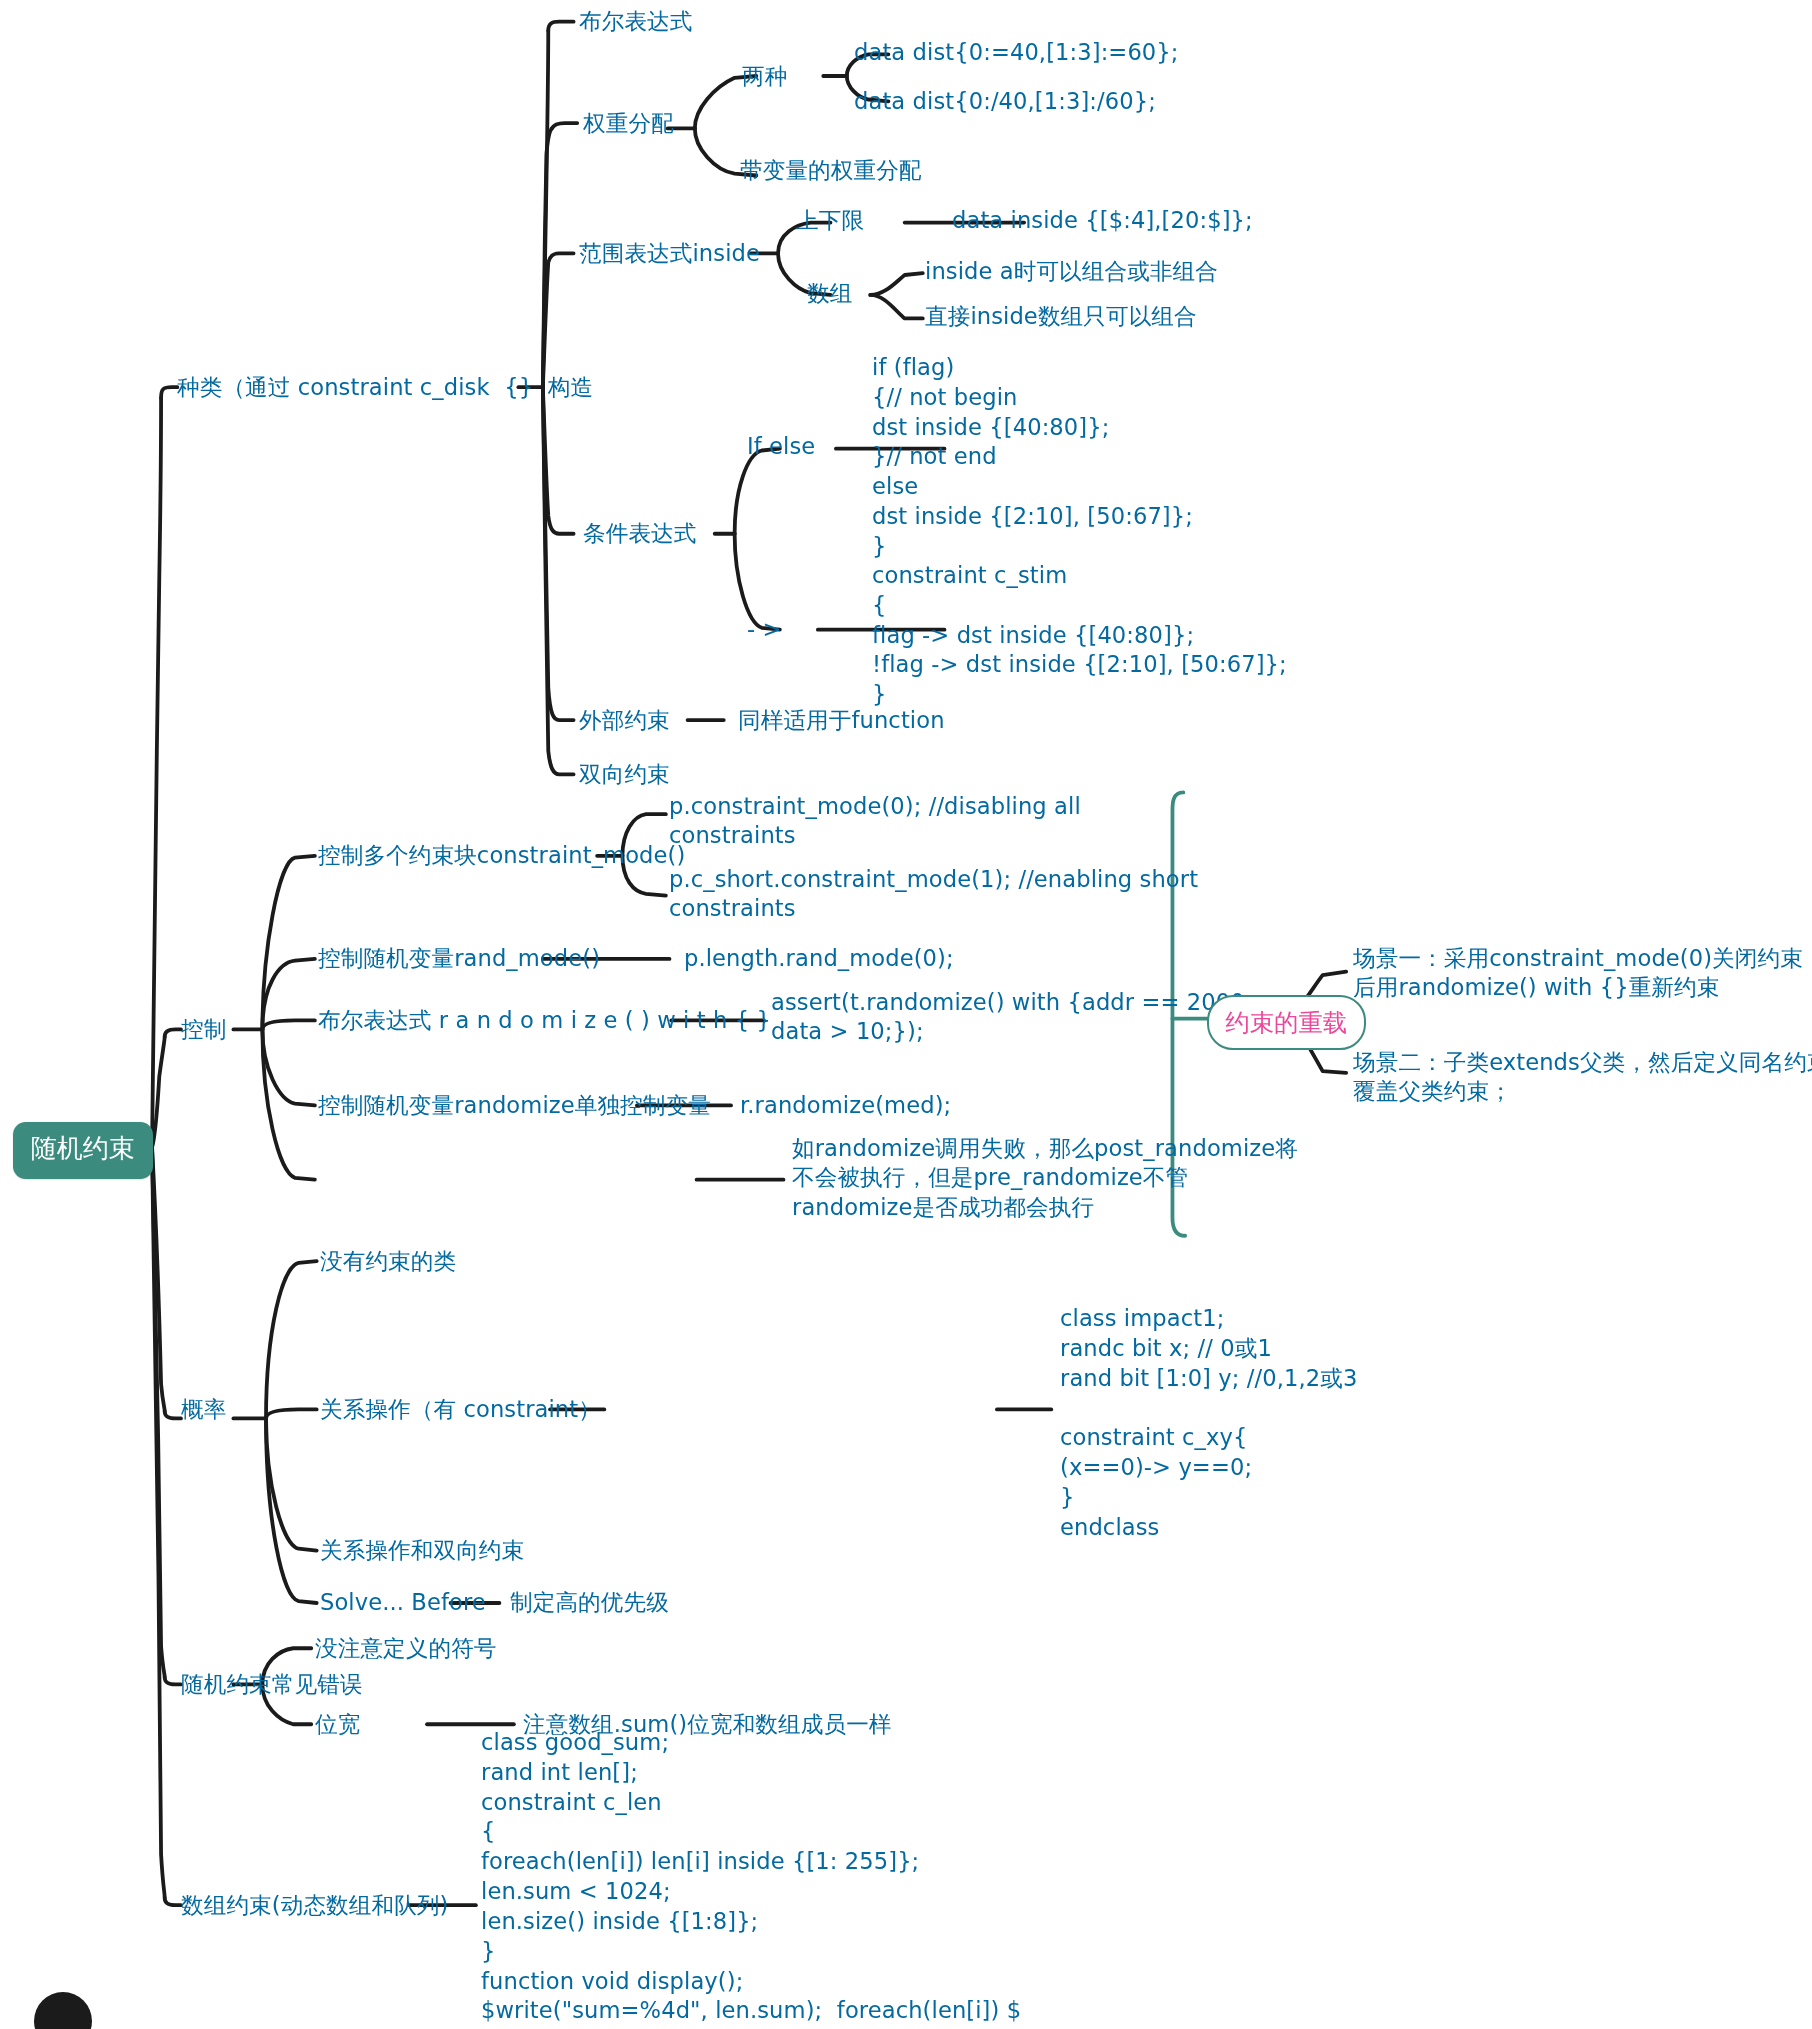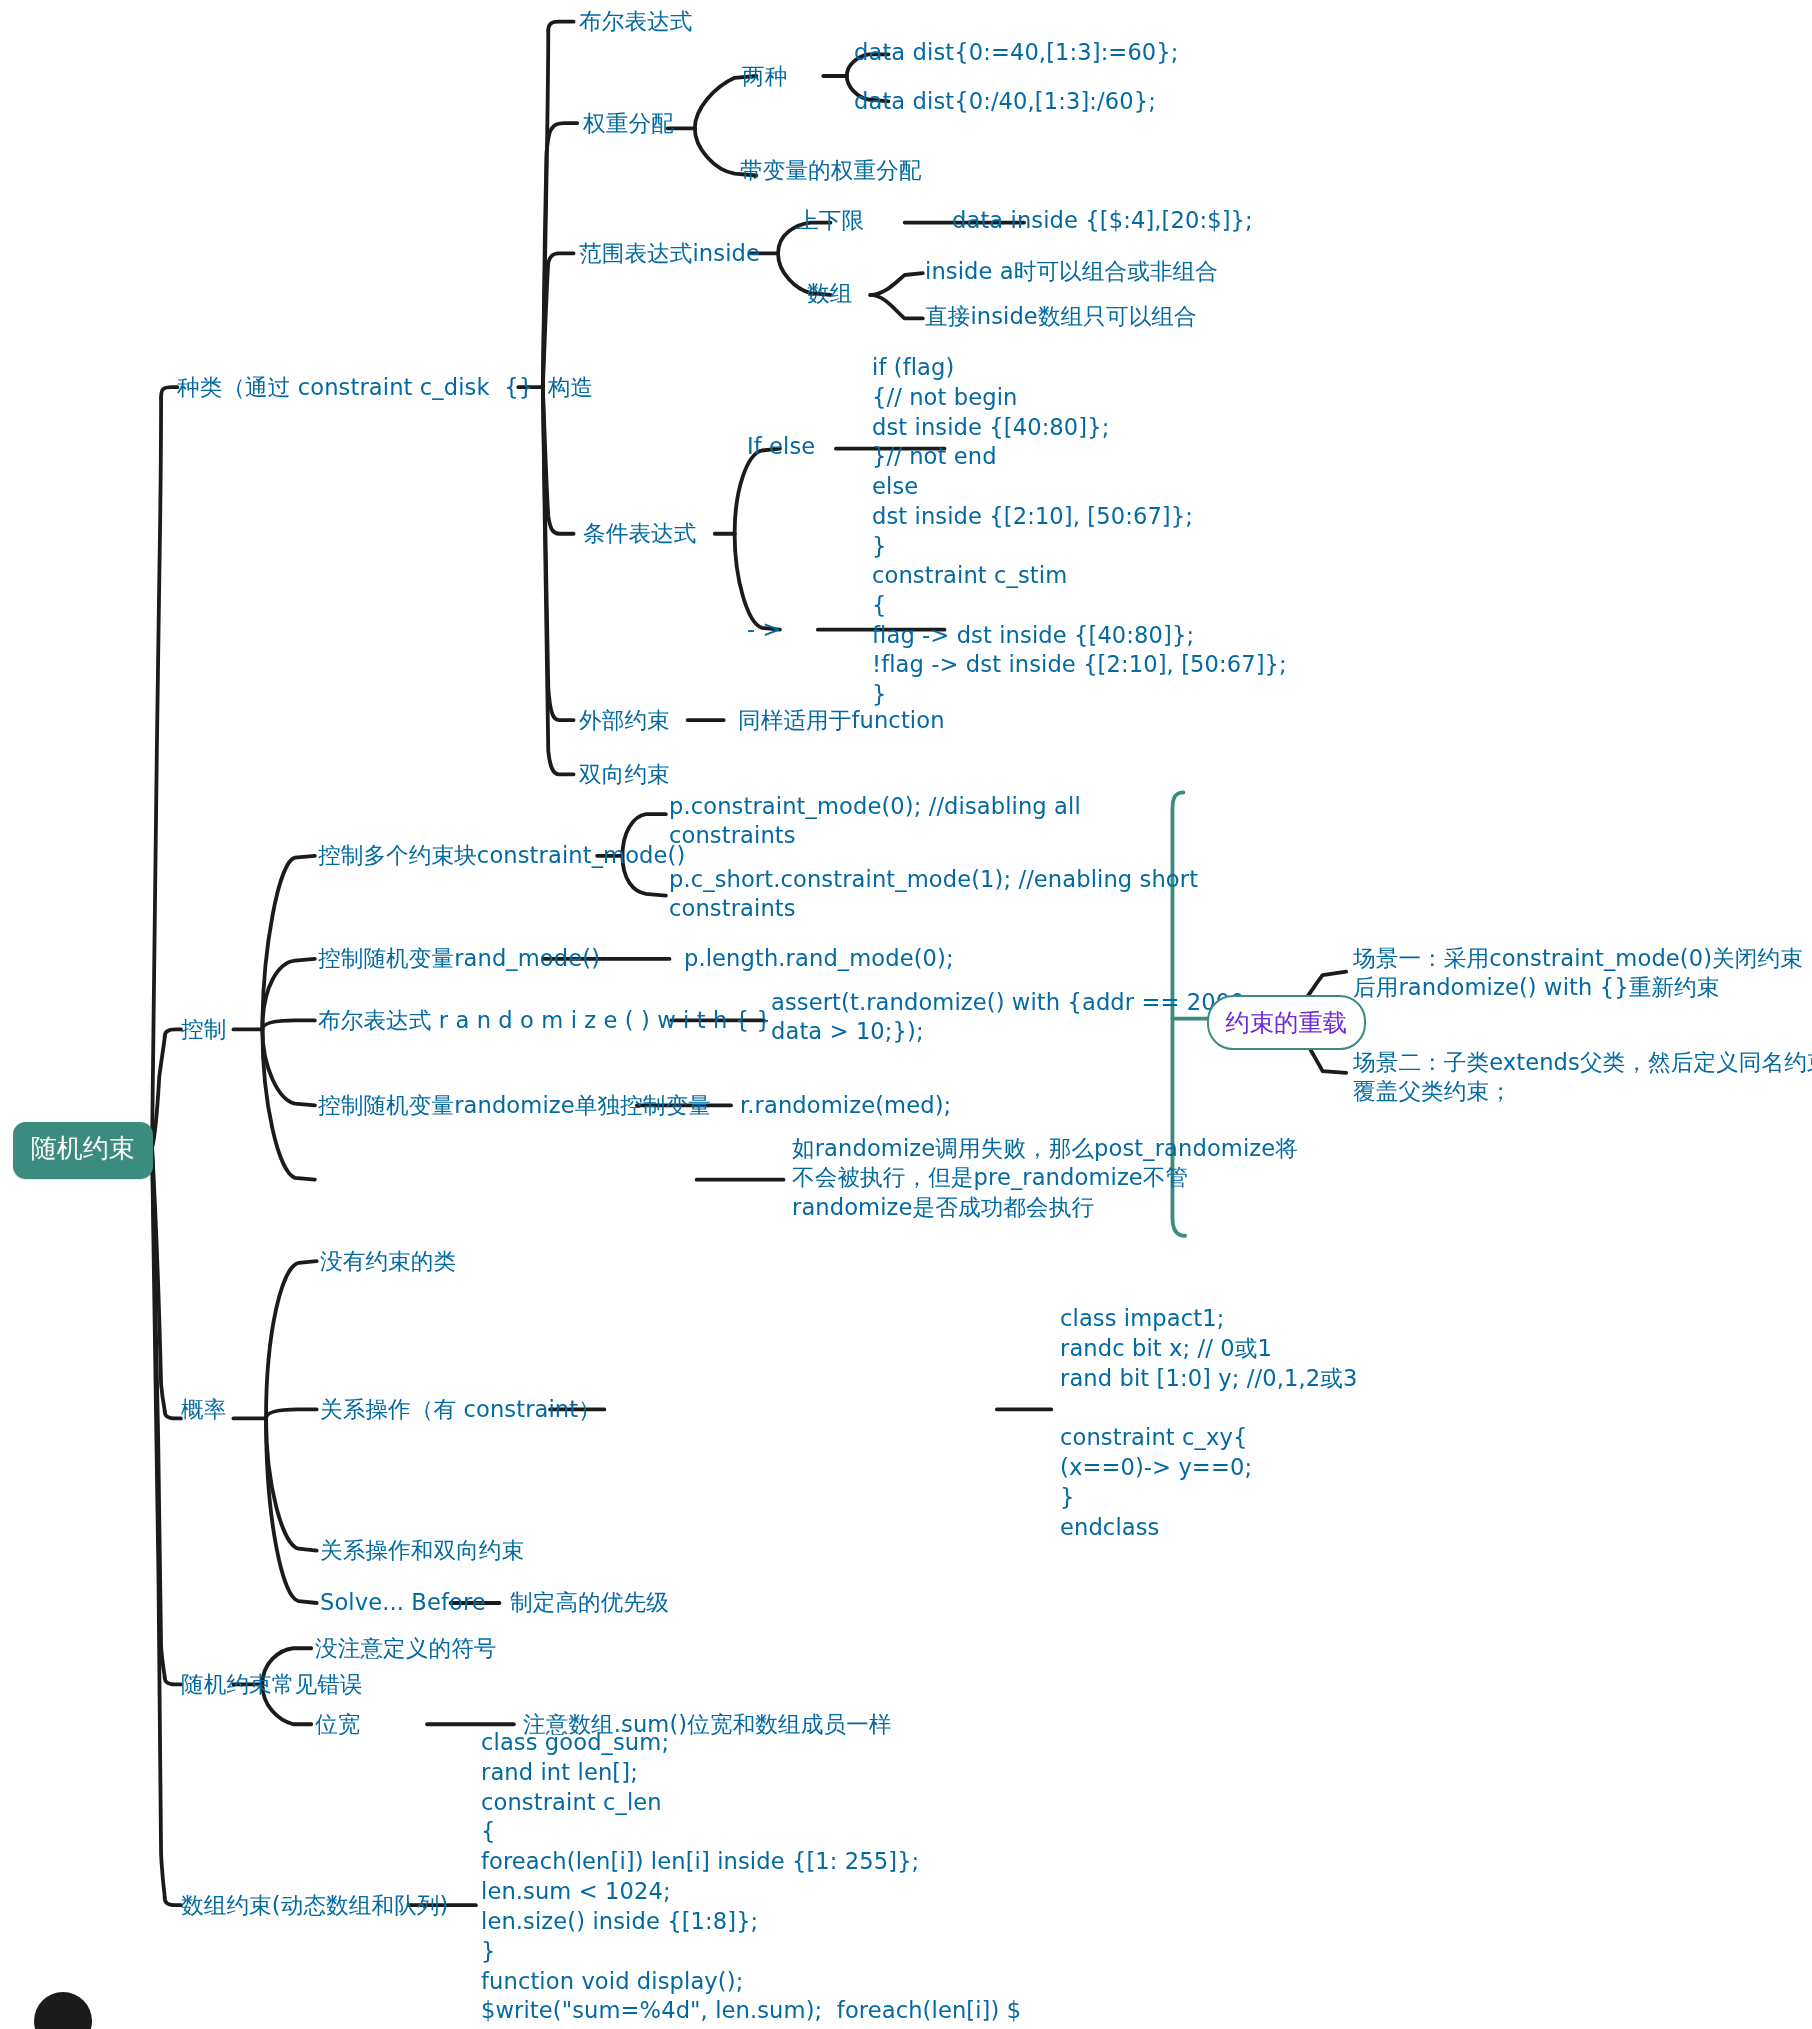--- a/index.html
+++ b/index.html
@@ -45,7 +45,7 @@
   .teal-node{
     position:absolute;
     background:#ffffff;
-    color:#6d28d9;
+    color:#ec4899;
     border:2.7px solid #3b8b7f;
     border-radius:26px;
     font-size:24.4px;

